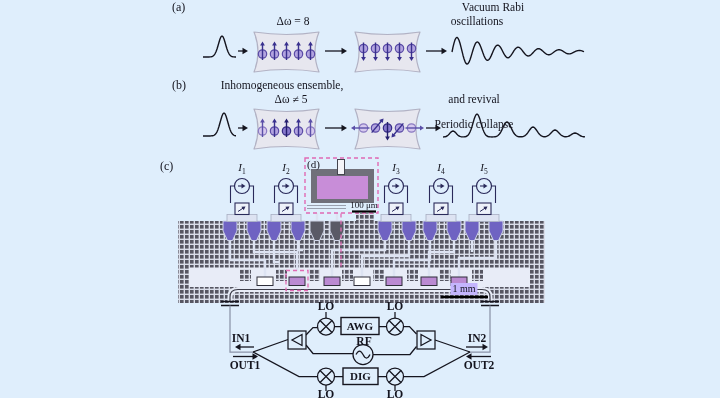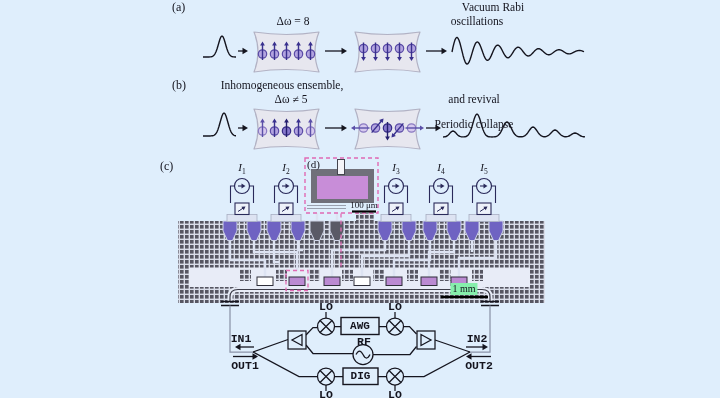--- a/index.html
+++ b/index.html
@@ -12,7 +12,7 @@
   #fig .src{font-style:italic;font-size:11px;}
   #fig .src sub{font-size:7.5px;font-style:normal;}
   #fig .small{font-size:9px;}
-  #fig .mm{font-size:10px;background:#86efac;padding:0 2px;}
+  #fig .mm{font-size:10px;background:#c4b5fd;padding:0 2px;}
   svg{position:absolute;left:0;top:0;}
   #whitestrip{position:absolute;left:0;bottom:0;width:720px;height:7px;background:#ffffff;}
 </style>

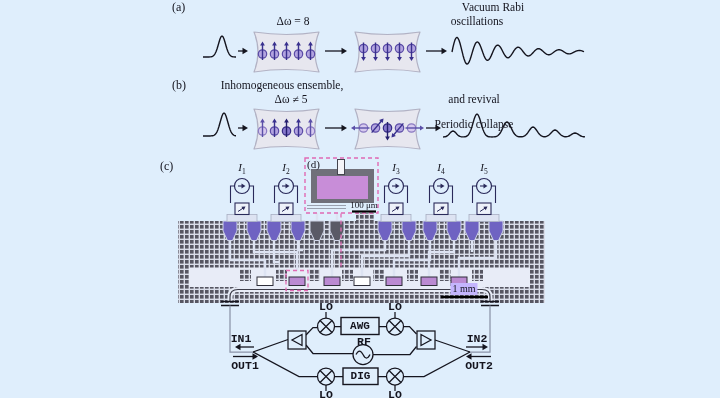--- a/index.html
+++ b/index.html
@@ -7,7 +7,7 @@
        font-family:"Liberation Serif",serif;color:#14141e;}
   #fig .t{position:absolute;font-size:11.5px;line-height:1.15;white-space:nowrap;}
   #fig .ctr{transform:translateX(-50%);}
-  #fig .b{font-weight:bold;font-family:Liberation Mono, monospace;}
+  #fig .b{font-weight:bold;}
   #fig .pl{font-size:12px;}
   #fig .src{font-style:italic;font-size:11px;}
   #fig .src sub{font-size:7.5px;font-style:normal;}

